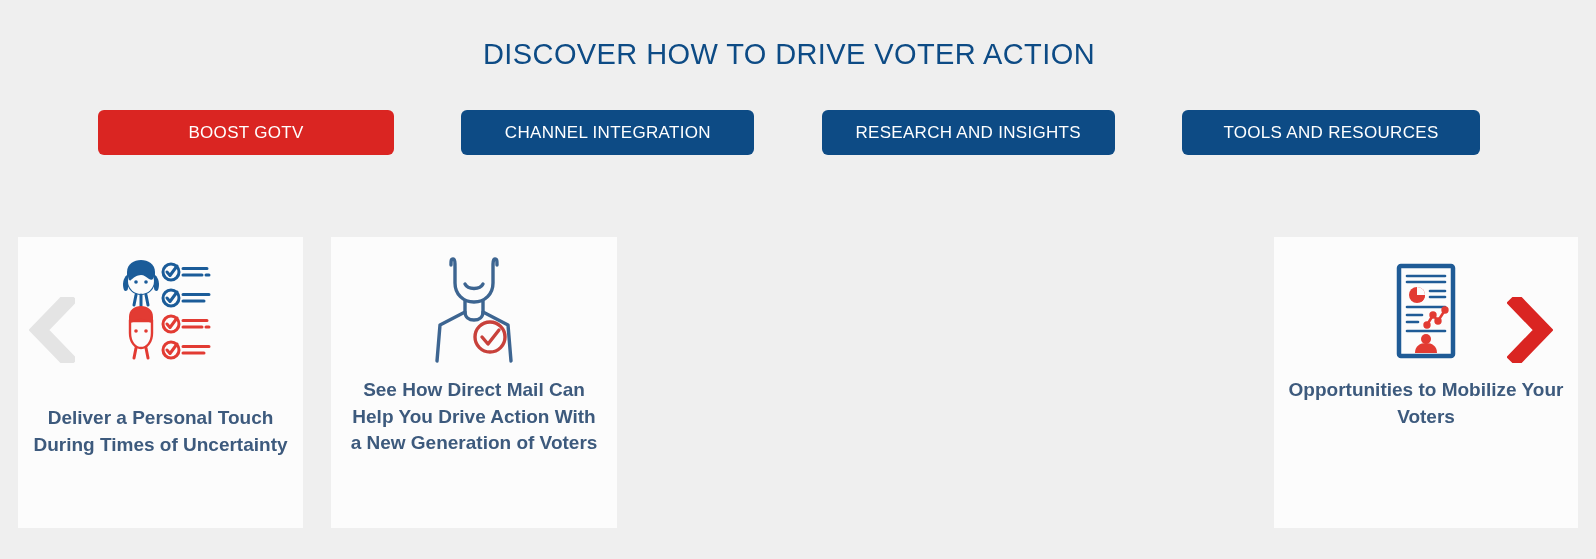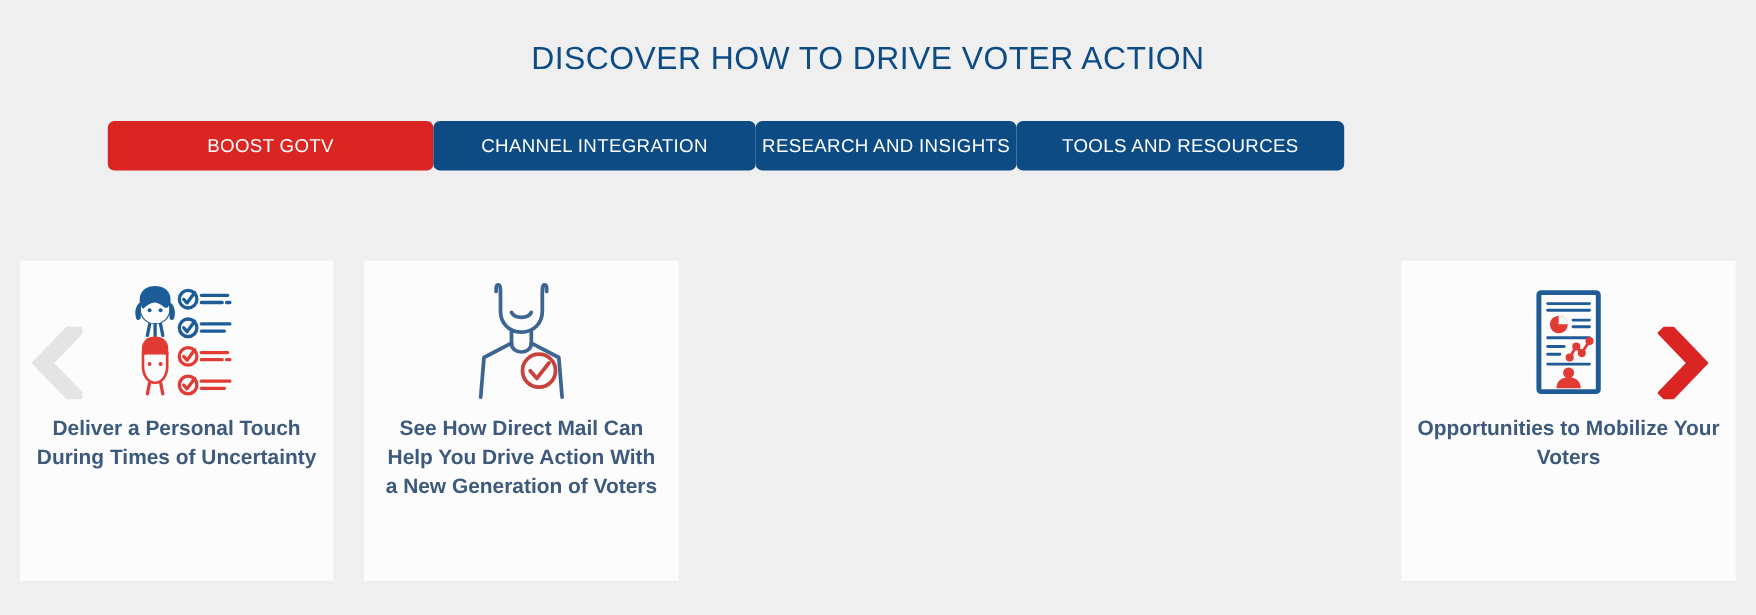--- a/index.html
+++ b/index.html
@@ -36,7 +36,7 @@
     width: 1382px;
     height: 45px;
     display: flex;
-    justify-content: flex-start;
+    justify-content: space-between;
     align-items: stretch;
   }
   .tab {

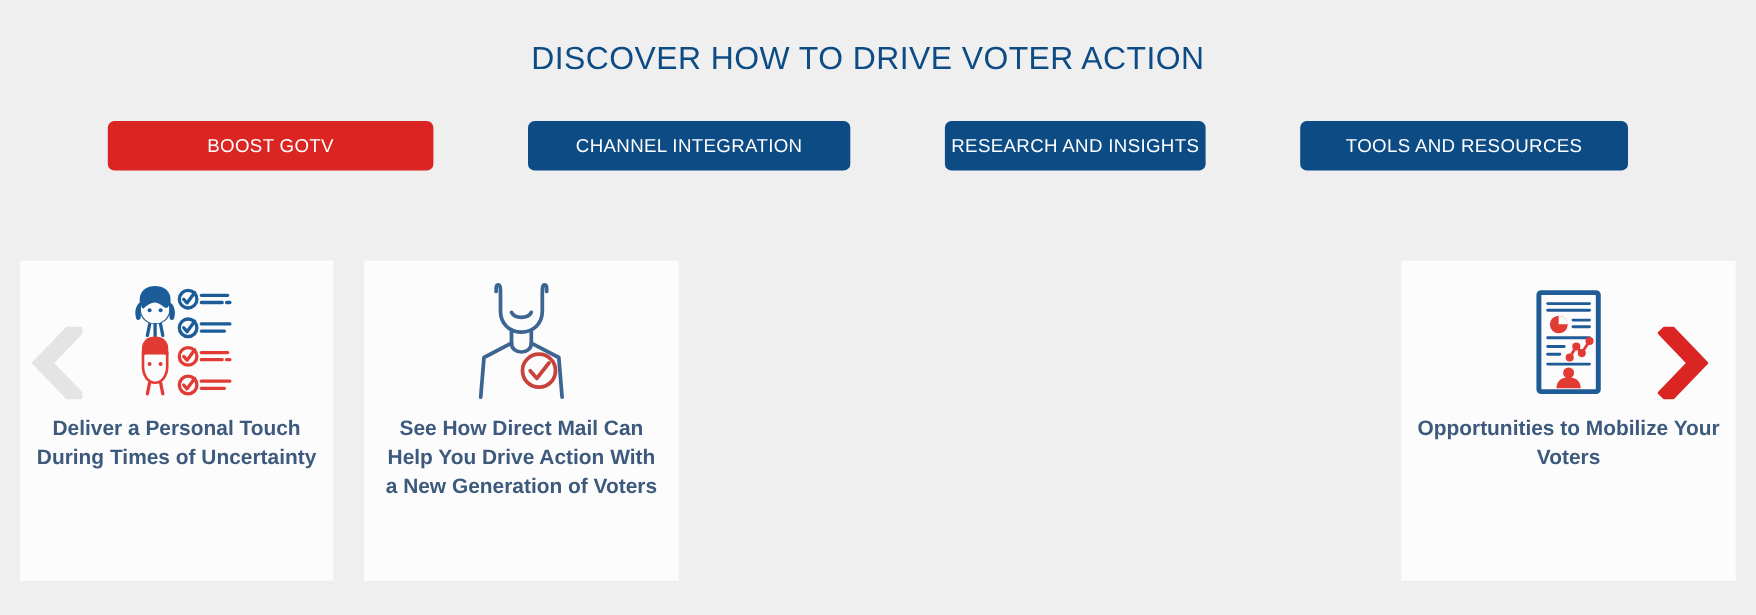--- a/index.html
+++ b/index.html
@@ -58,7 +58,7 @@
   .tab.inactive { background: #0d4b85; }
   .tab-0 { width: 296px; }
   .tab-1 { width: 293px; }
-  .tab-2 { width: 237px; }
+  .tab-2 { width: 293px; }
   .tab-3 { width: 298px; }
 
   

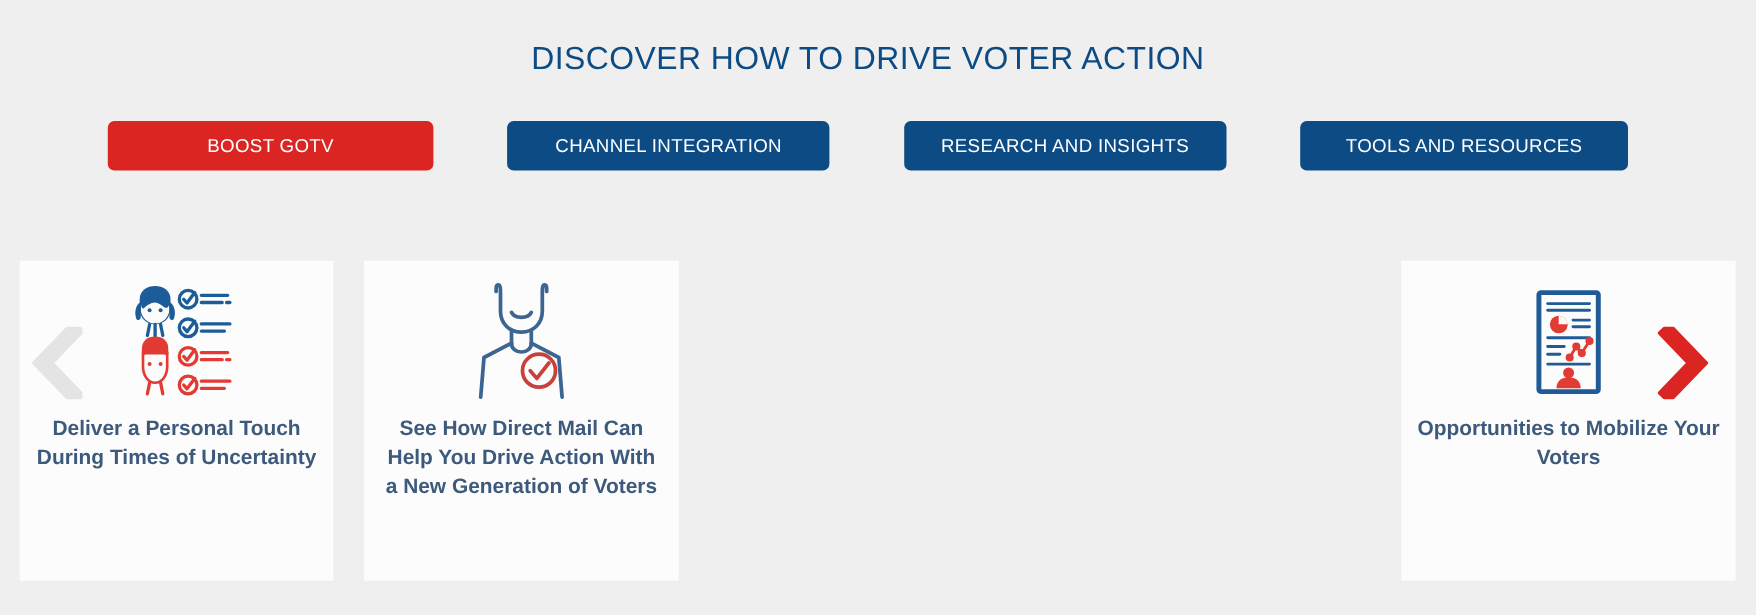--- a/index.html
+++ b/index.html
@@ -79,7 +79,7 @@
     align-items: center;
     overflow: hidden;
   }
-  .card-0 { left: 18px;   width: 285px; }
+  .card-0 { left: 18px;   width: 285px; gap: 28px; }
   .card-1 { left: 331px;  width: 286px; }
   .card-2 { left: 646px;  width: 285px; }
   .card-3 { left: 960px;  width: 286px; }

